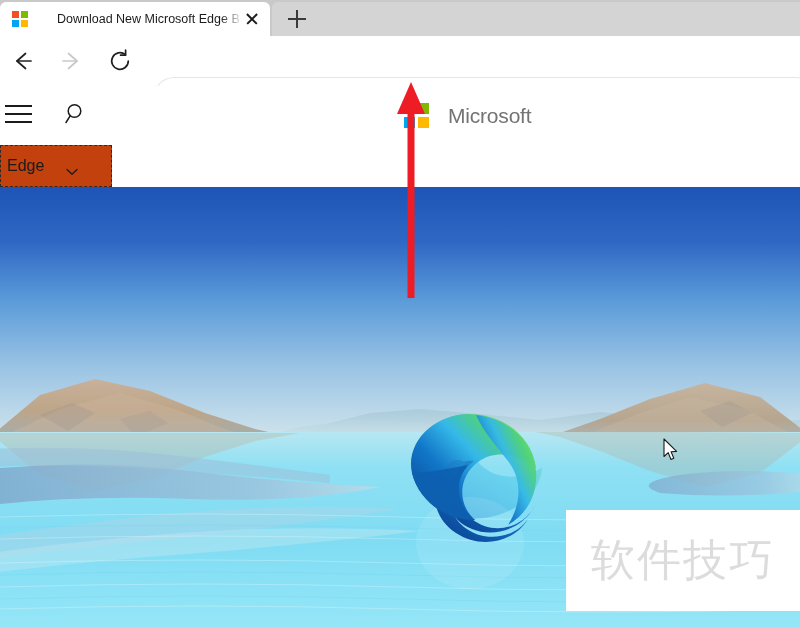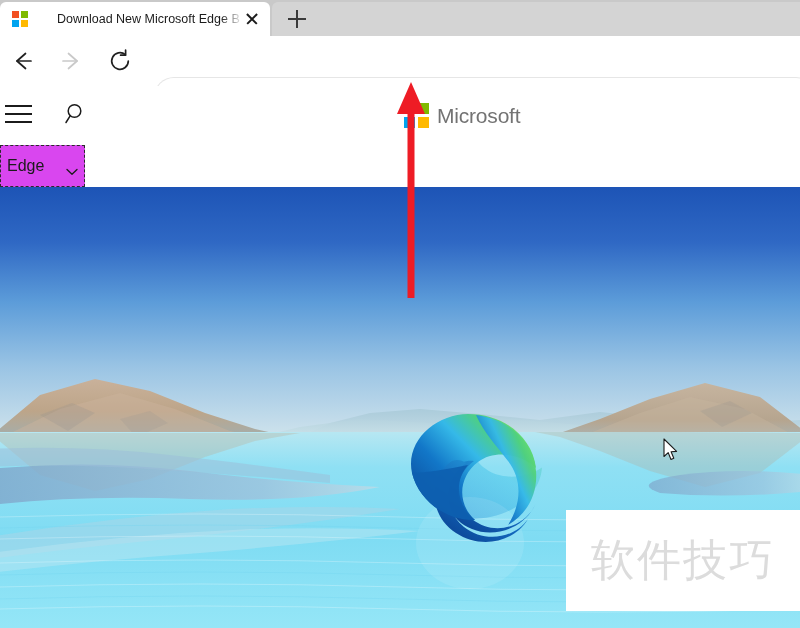--- a/index.html
+++ b/index.html
@@ -190,7 +190,7 @@
   }
   .ms-squares i { display: block; }
   .ms-wordmark {
-    margin-left: 8px;
+    margin-left: 19px;
     font-size: 21px;
     color: #737373;
     letter-spacing: -0.2px;

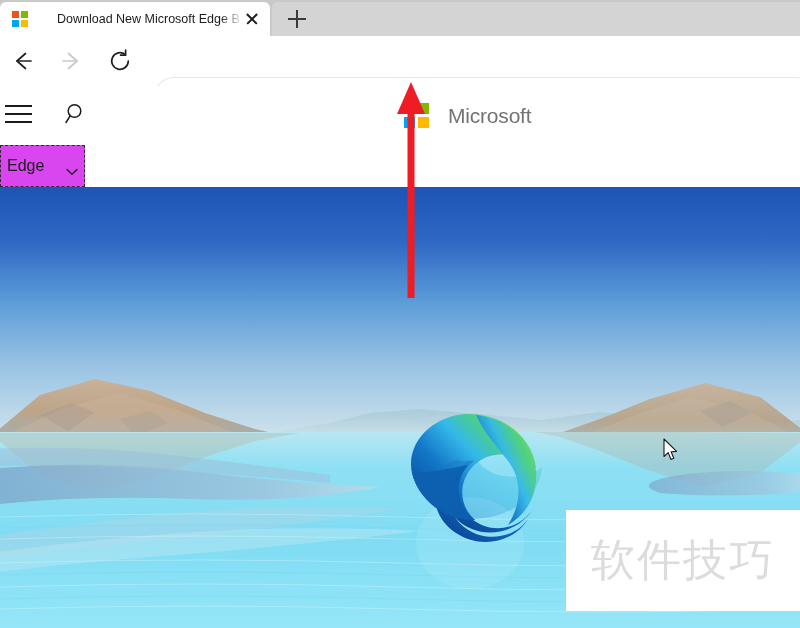--- a/index.html
+++ b/index.html
@@ -212,13 +212,13 @@
   .edge-pill {
     position: absolute;
     left: 0; top: 2px;
-    width: 85px; height: 42px;
+    width: 112px; height: 42px;
     border: 1.5px dashed #2b2b2b;
     display: flex;
     align-items: center;
     padding-left: 6px;
     cursor: pointer;
-    background: #d946ef;
+    background: #c2410c;
     gap: 12px;
   }
   .edge-label {

